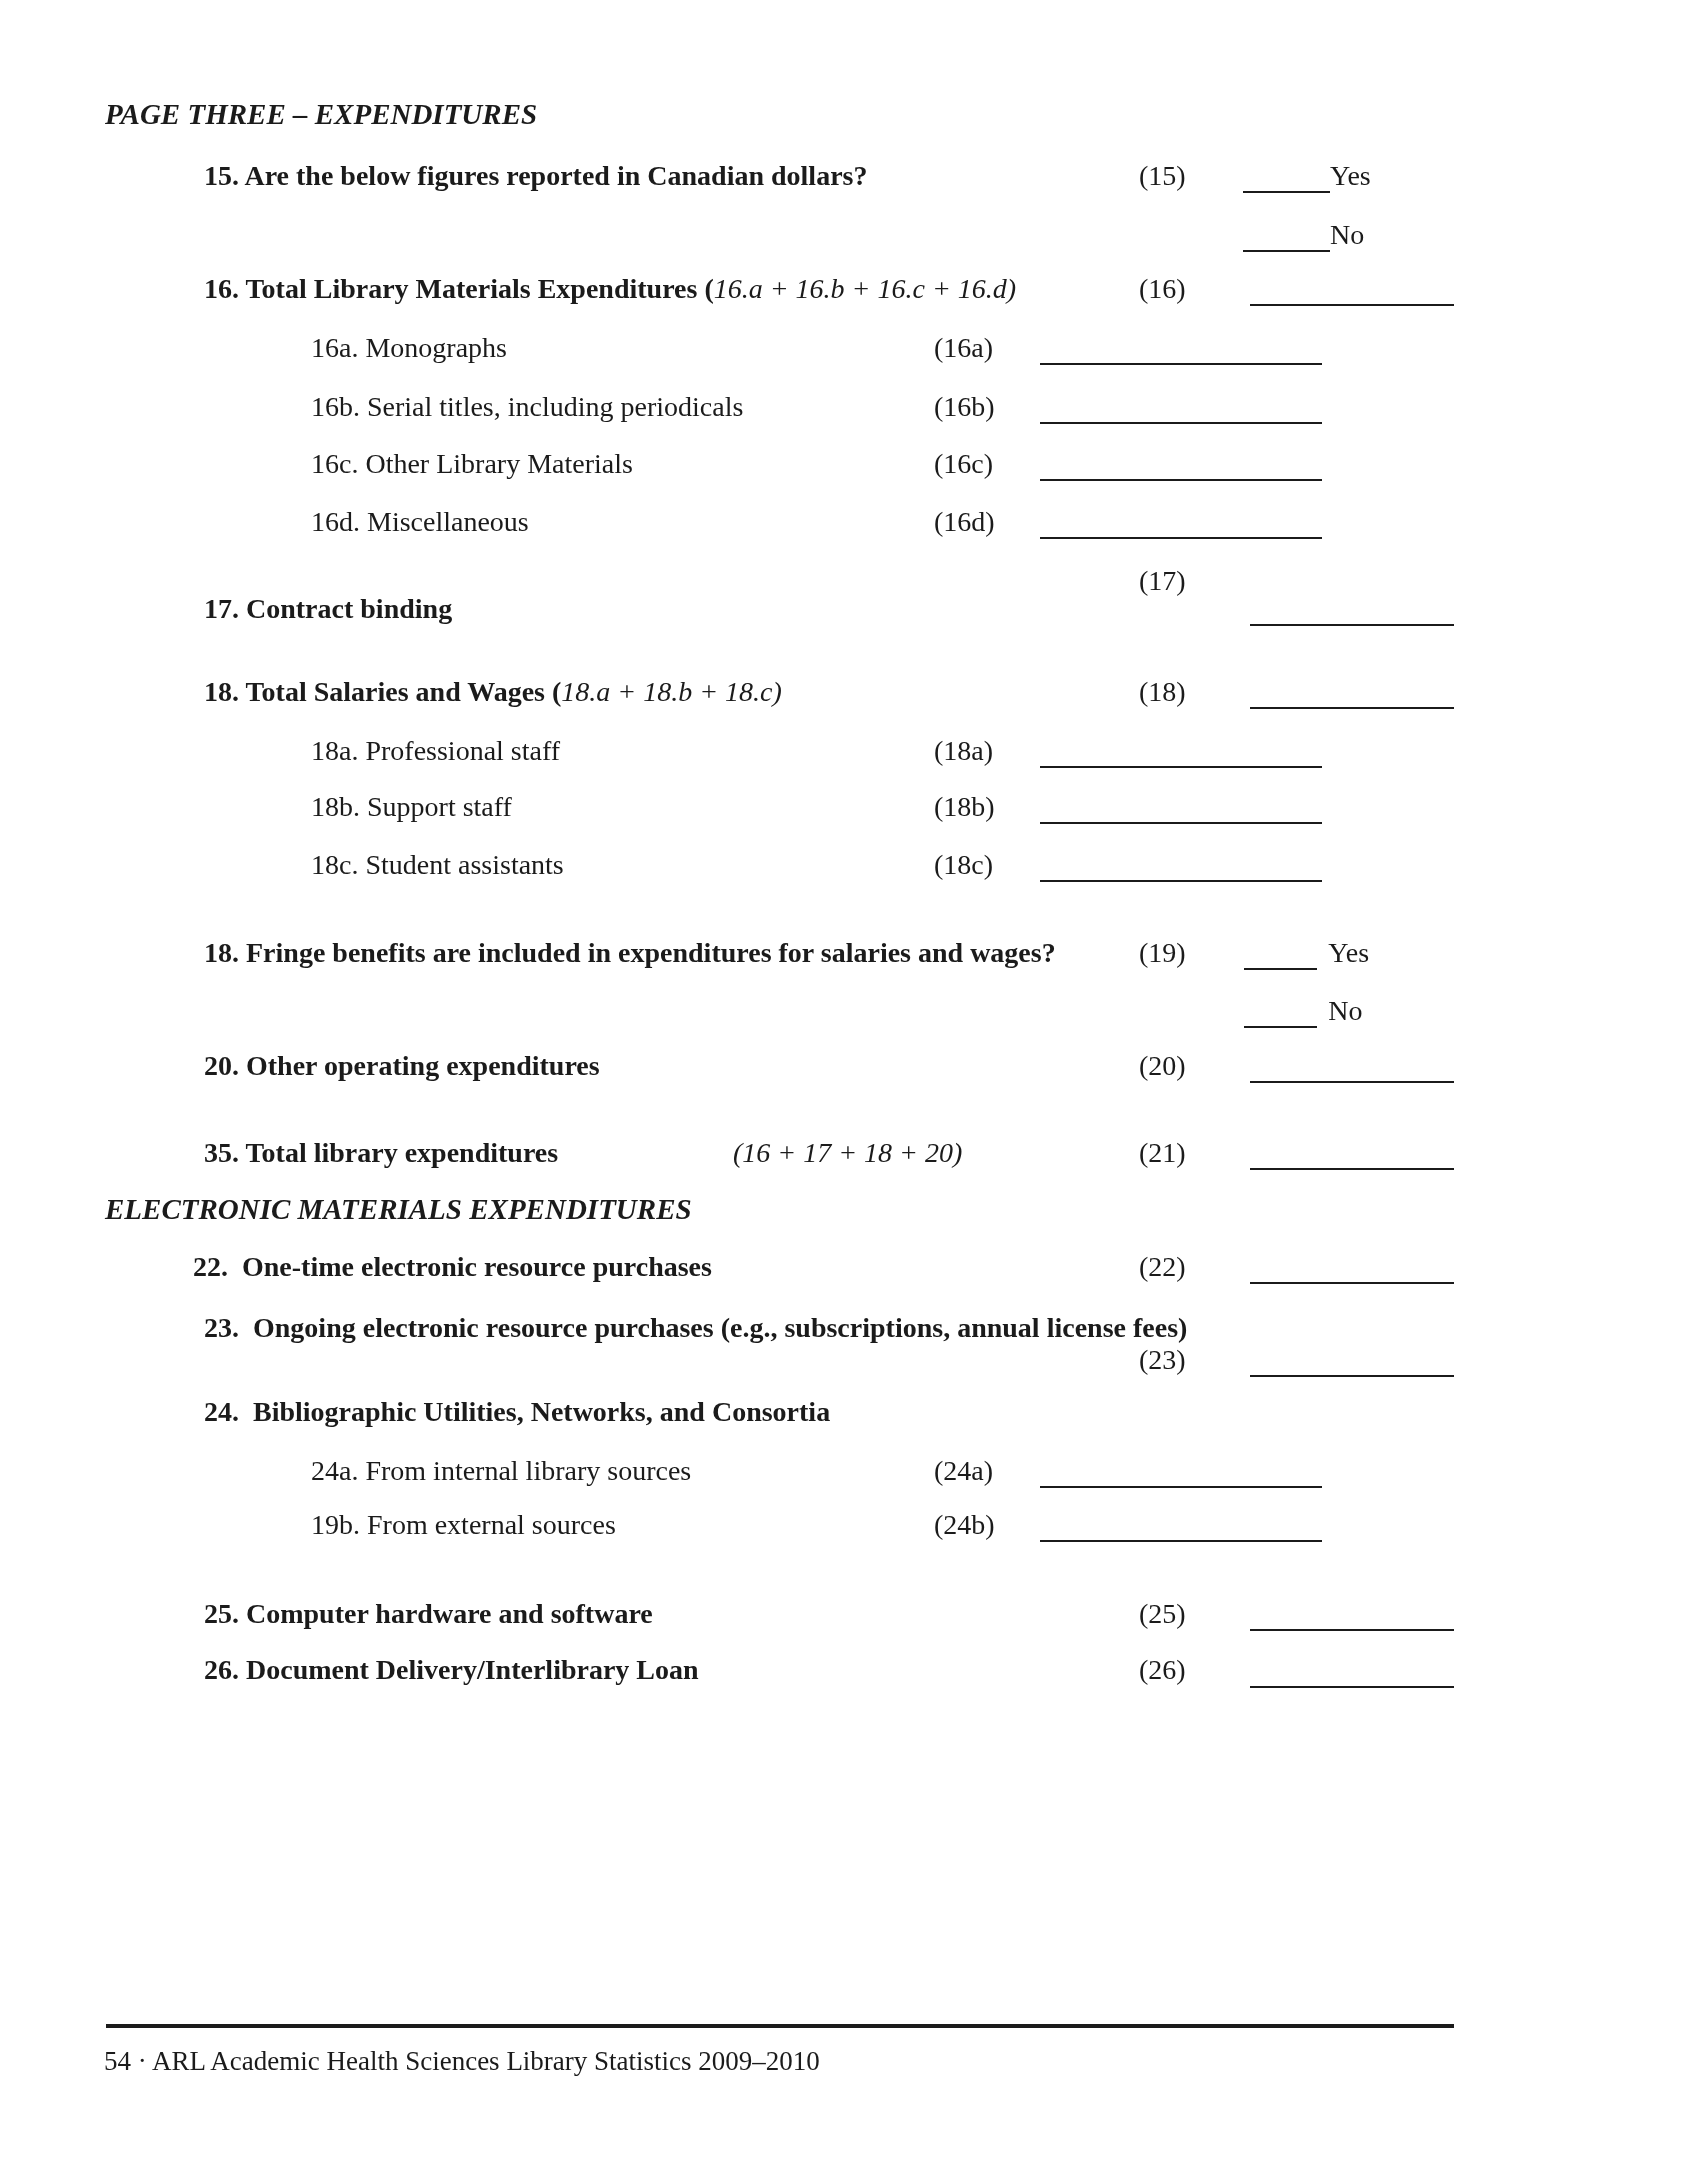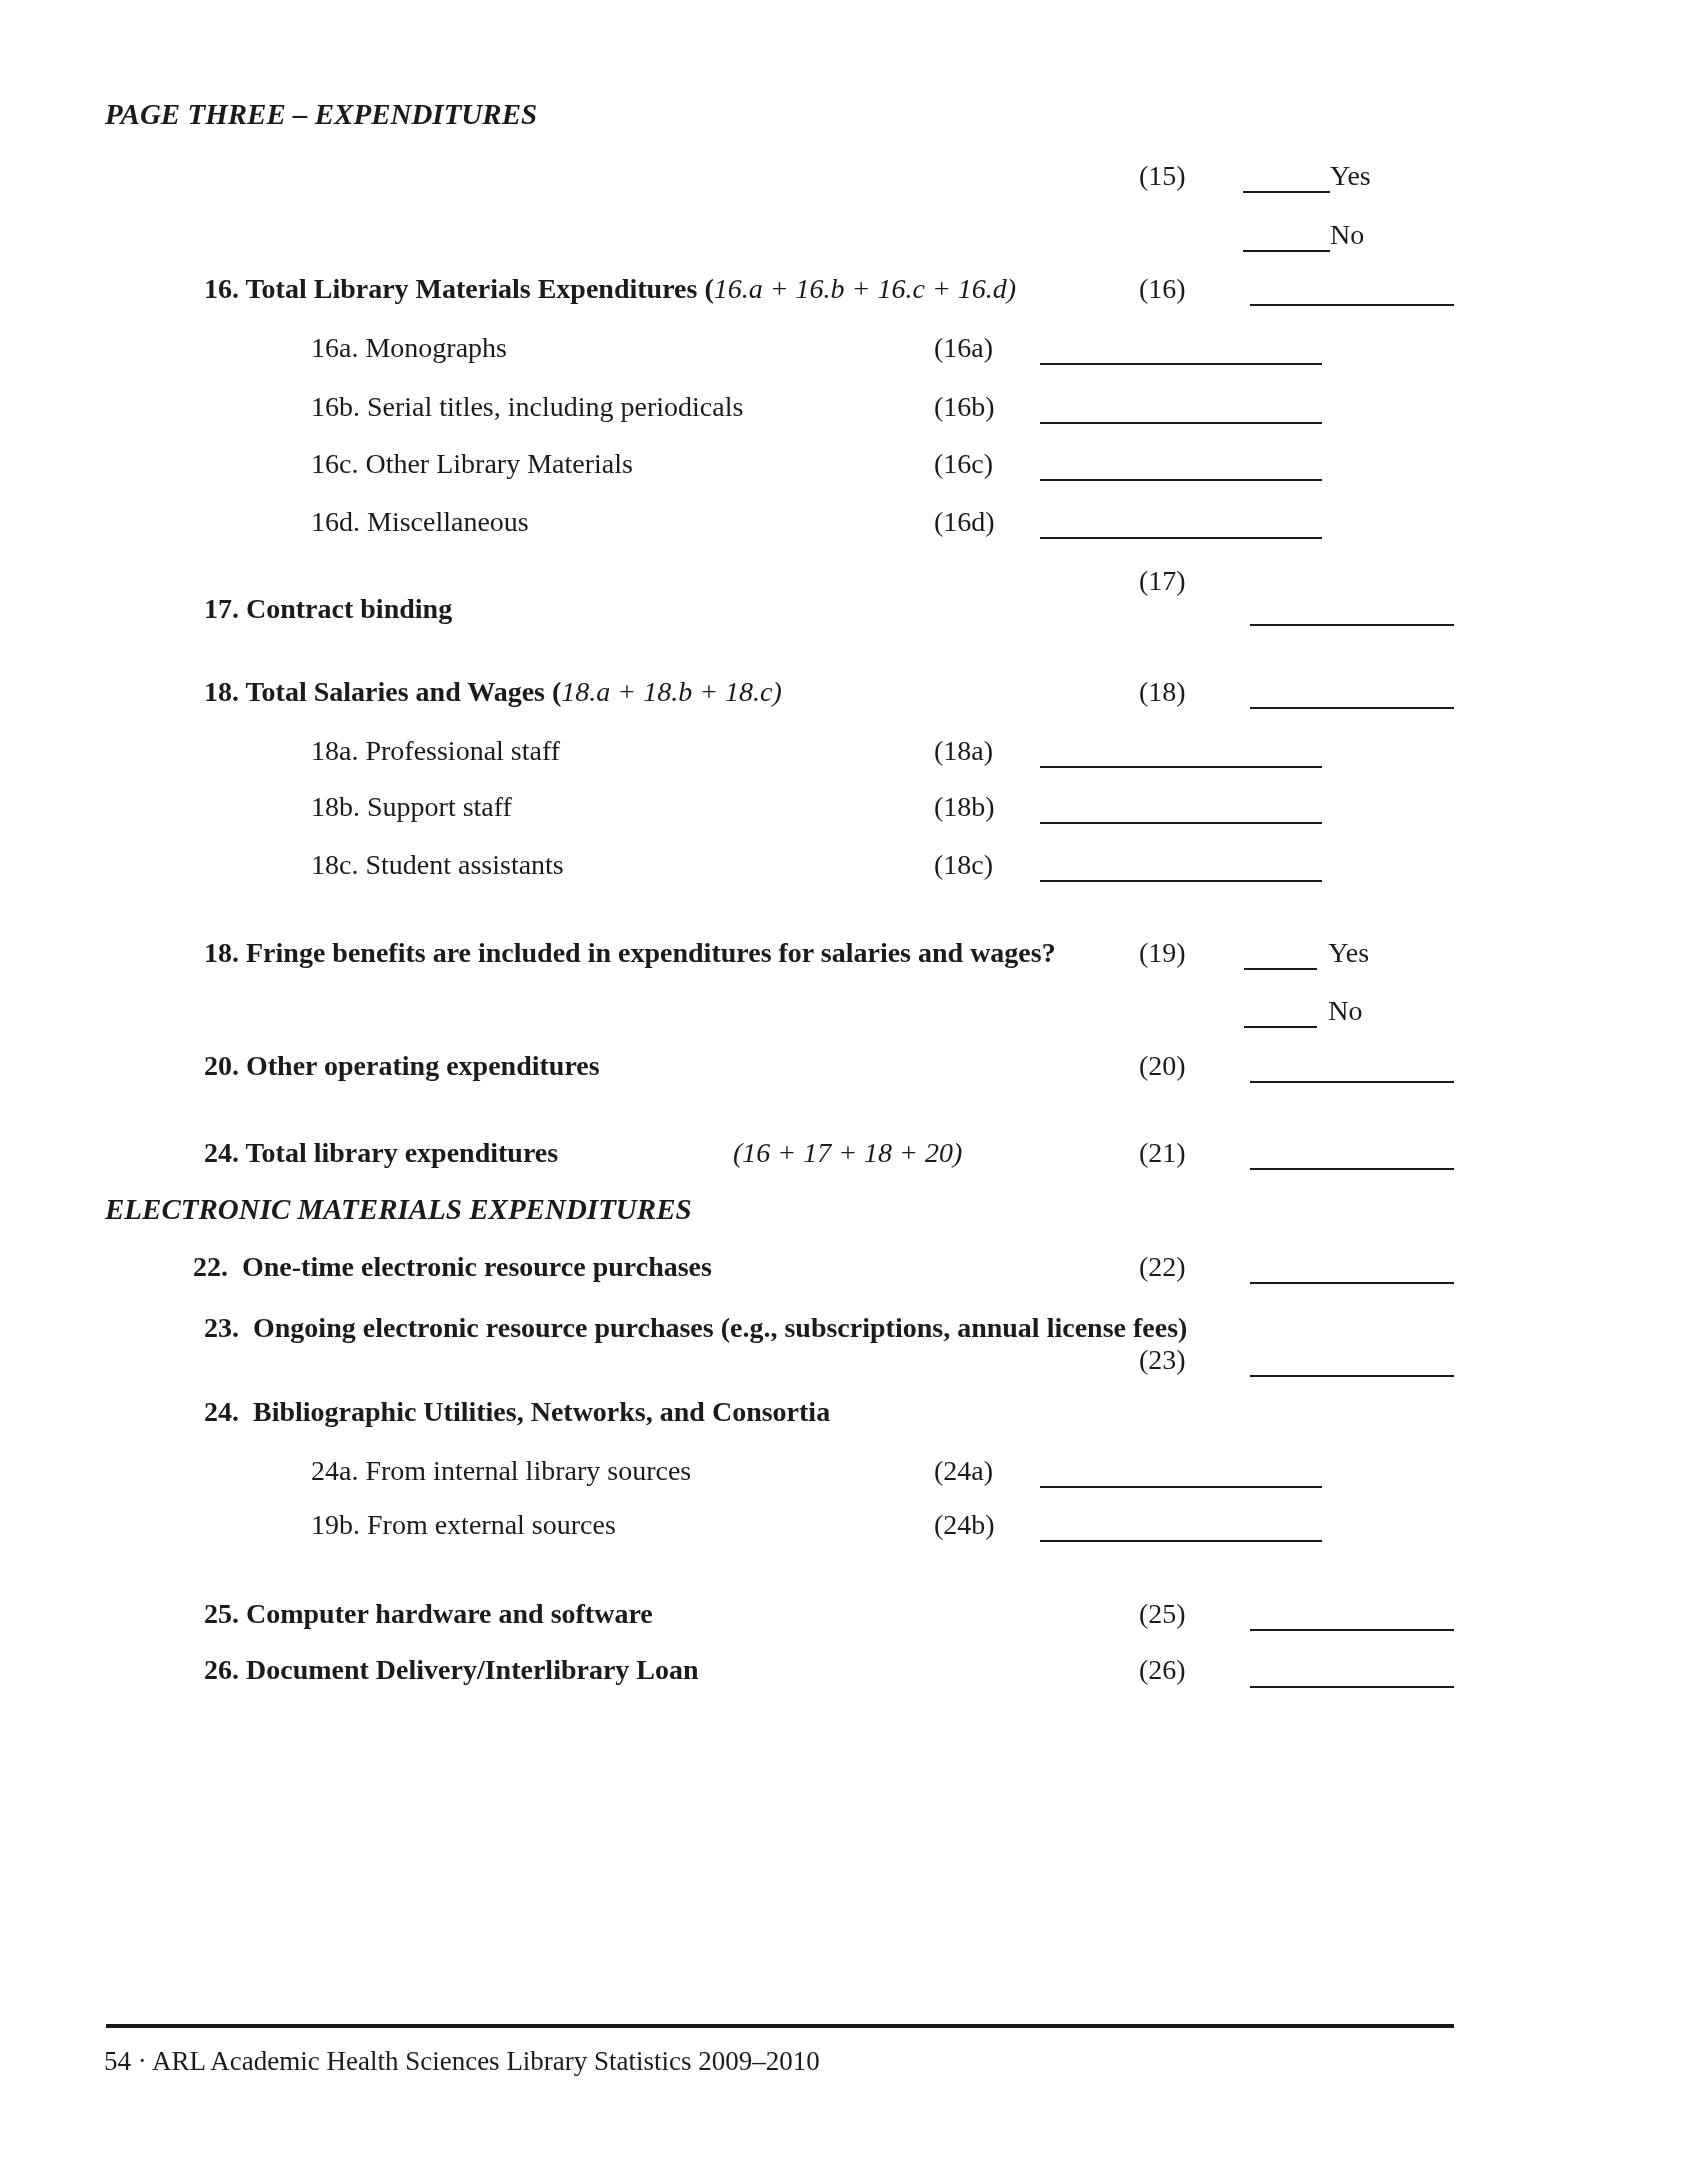--- a/index.html
+++ b/index.html
@@ -30,6 +30,7 @@
 
   <div class="head" style="left:105px;top:97px">PAGE THREE – EXPENDITURES</div>
 
+  <div class="t b" style="left:204px;top:159px">15. Are the below figures reported in Canadian dollars?</div>
   <div class="code" style="left:1139px;top:159px">(15)</div>
   <div class="t" style="left:1243px;top:159px"><span class="blank w92"></span><span>Yes</span></div>
   <div class="t" style="left:1243px;top:218px"><span class="blank w92"></span><span>No</span></div>

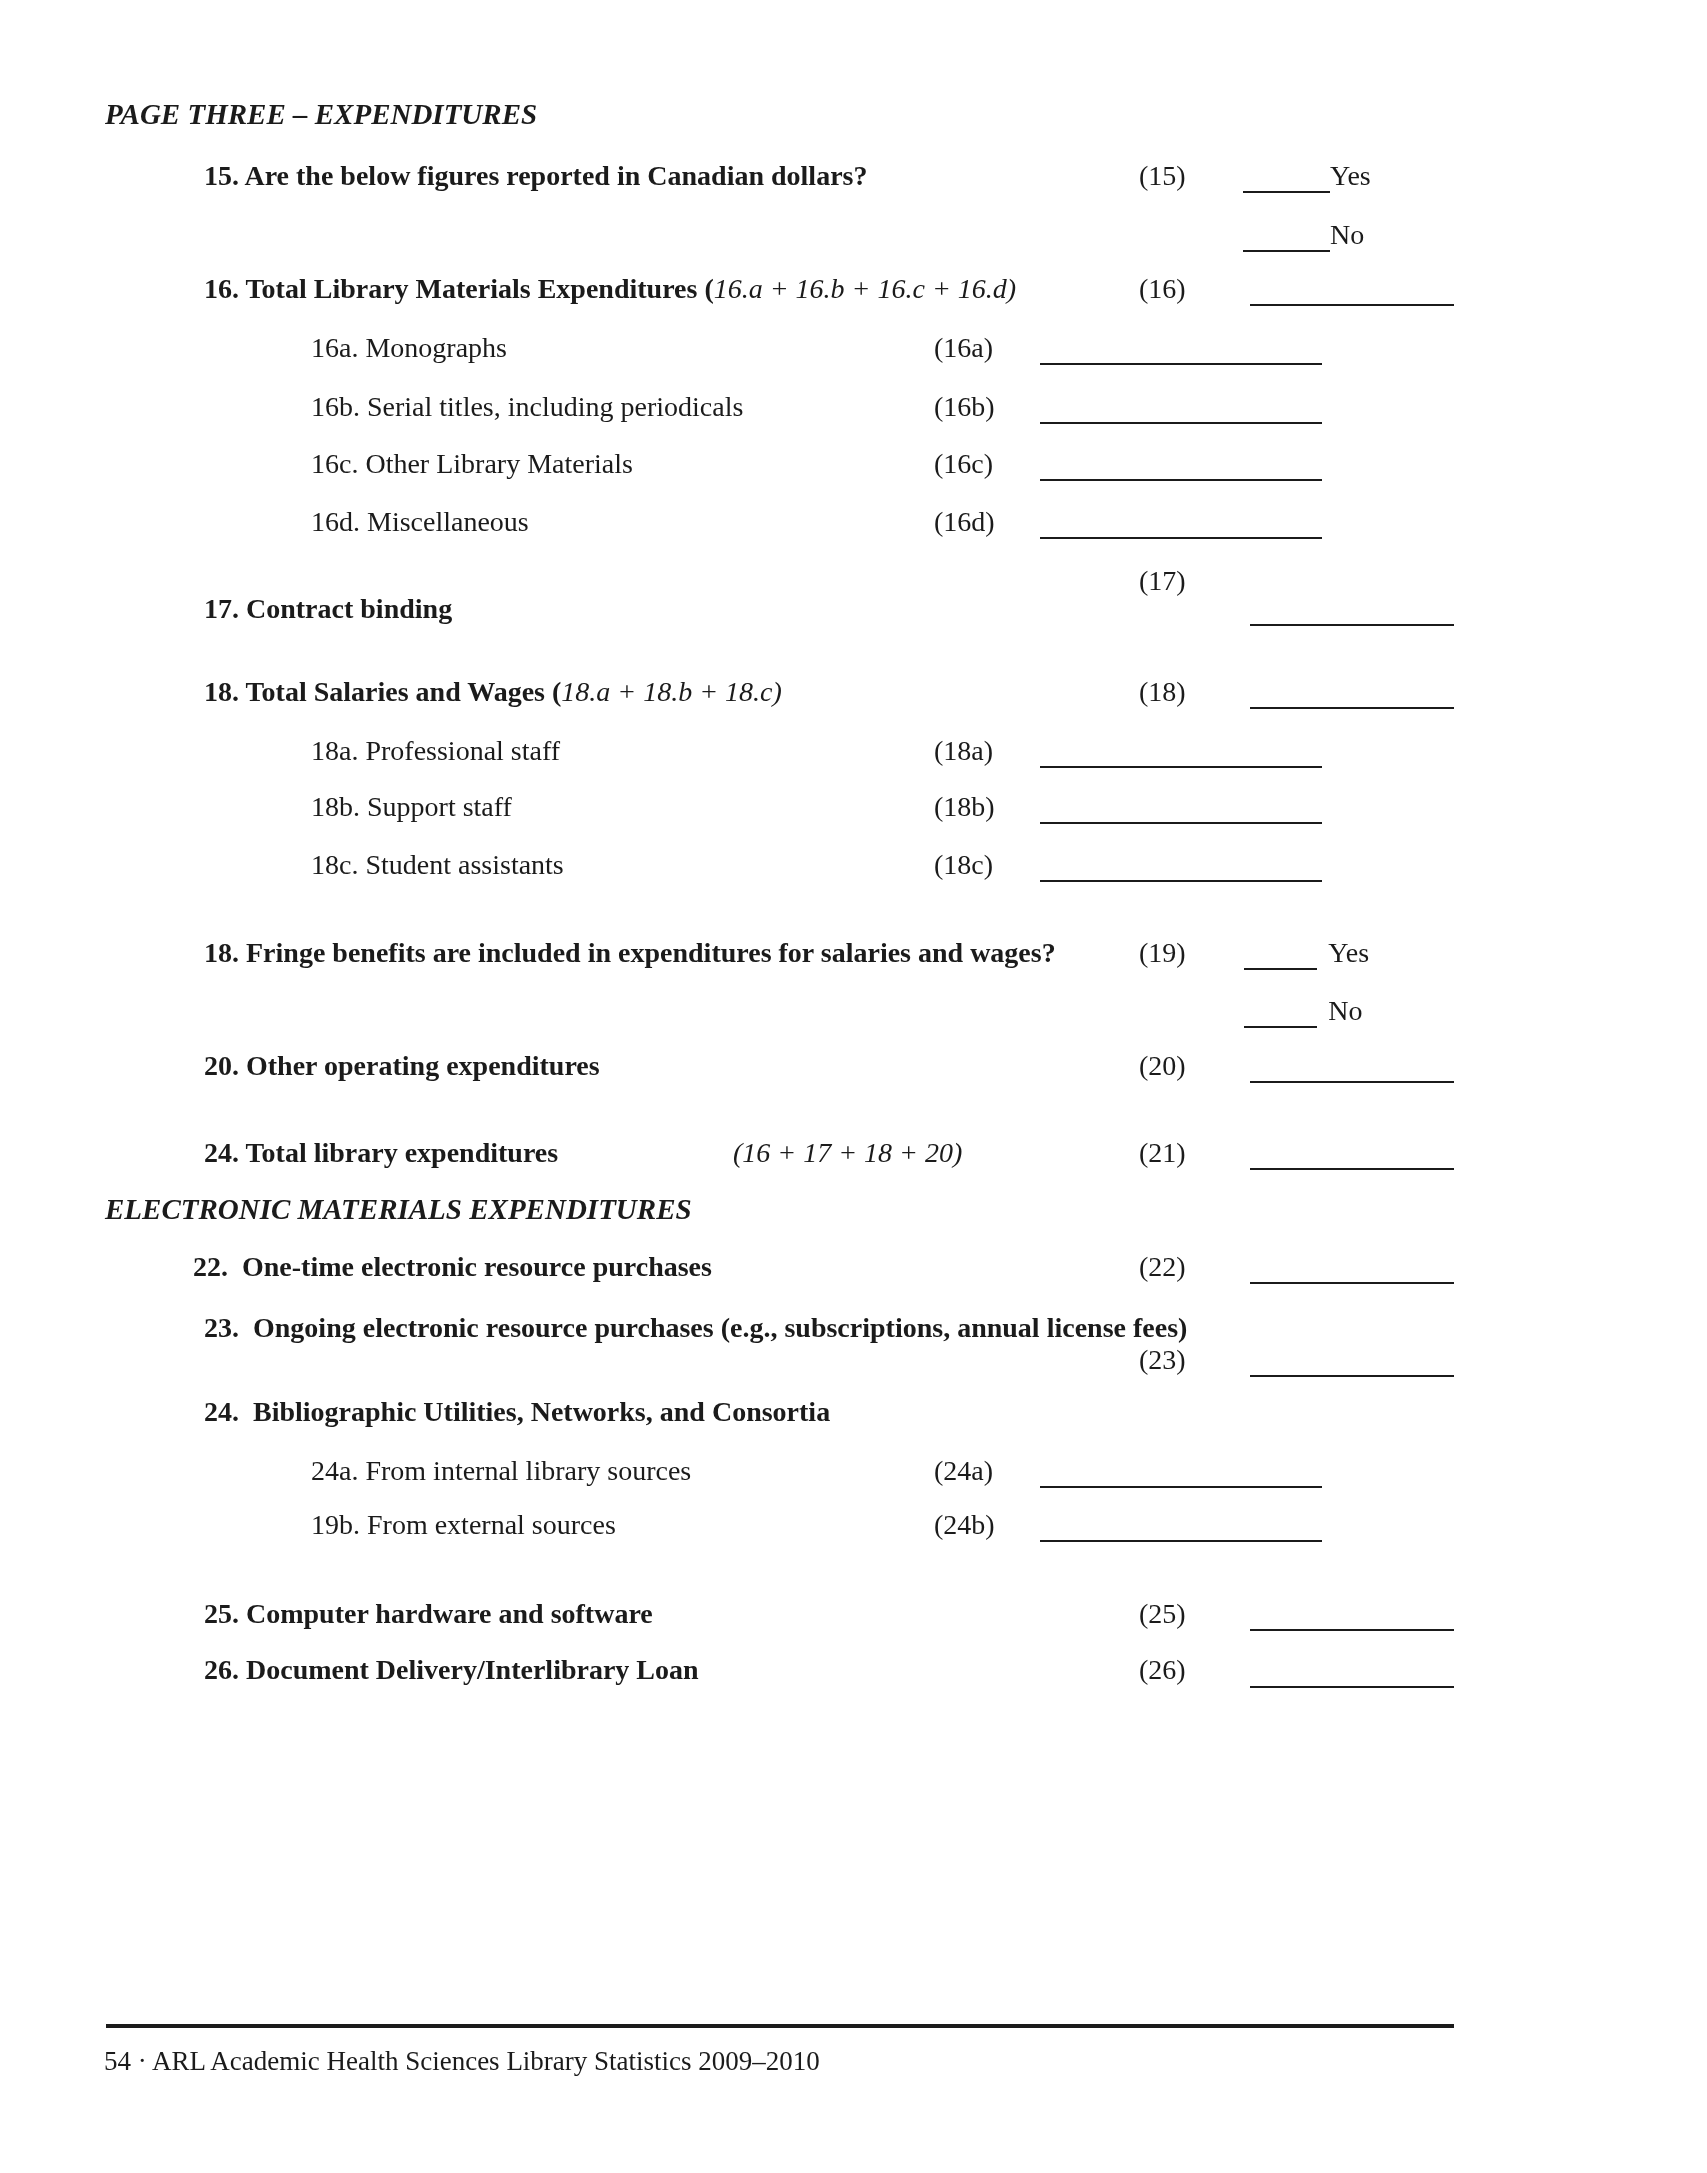--- a/index.html
+++ b/index.html
@@ -84,7 +84,7 @@
   <div class="code" style="left:1139px;top:1049px">(20)</div>
   <div class="line" style="left:1250px;top:1081px;width:280px"></div>
 
-  <div class="t b" style="left:204px;top:1136px">24. Total library expenditures</div>
+  <div class="t b" style="left:204px;top:1136px">35. Total library expenditures</div>
   <div class="t i" style="left:733px;top:1136px">(16 + 17 + 18 + 20)</div>
   <div class="code" style="left:1139px;top:1136px">(21)</div>
   <div class="line" style="left:1250px;top:1168px;width:280px"></div>

